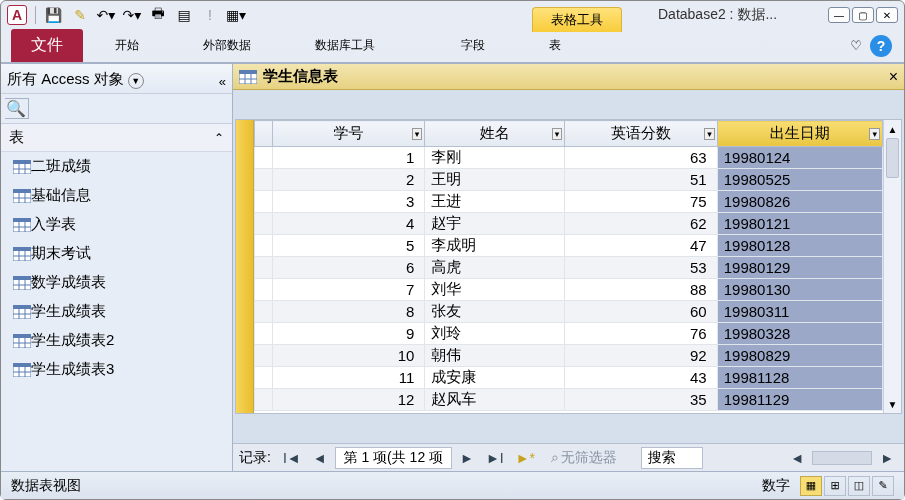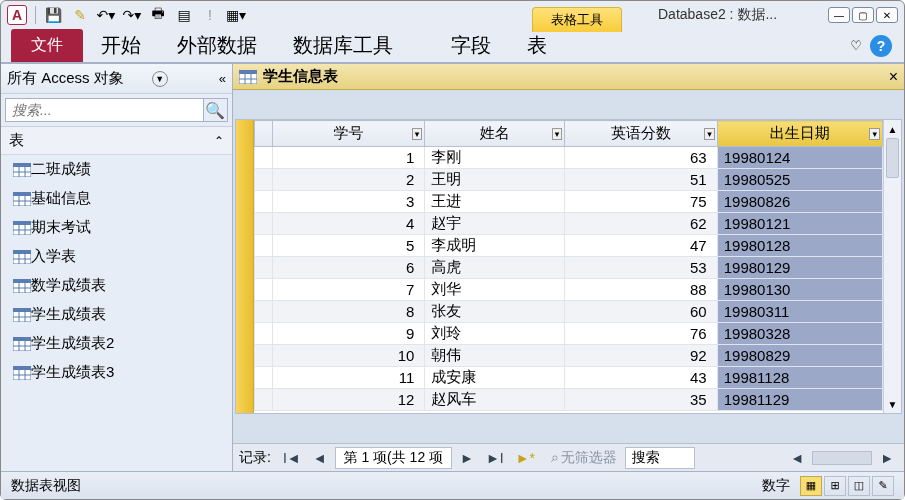--- a/index.html
+++ b/index.html
@@ -16,7 +16,7 @@
 .win-btn { width: 22px; height: 16px; border: 1px solid #7a8aa0; border-radius: 3px; background: #fdfdfd; display: flex; align-items: center; justify-content: center; font-size: 10px; cursor: pointer; }
 .ribbon-tabs { height: 34px; display: flex; align-items: center; padding-left: 10px; gap: 0; border-bottom: 1px solid #a5b2c7; }
 .file-tab { background: #a62040; color: #fff; padding: 6px 20px; font-size: 16px; border-radius: 3px 3px 0 0; cursor: pointer; }
-.tab { padding: 6px 18px; font-size: 20px; cursor: pointer; }
+.tab { padding: 6px 32px; font-size: 12px; cursor: pointer; }
 .tab.ctx { }
 .ribbon-right { margin-left: auto; display: flex; gap: 8px; padding-right: 12px; align-items: center; }
 .help-icon { width: 22px; height: 22px; border-radius: 50%; background: #2b8ee6; color: #fff; display: flex; align-items: center; justify-content: center; font-weight: bold; font-size: 14px; }

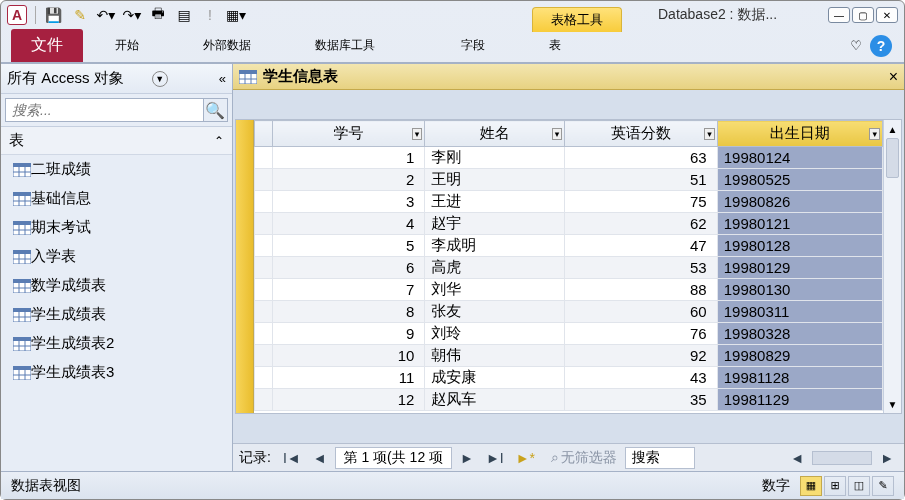--- a/index.html
+++ b/index.html
@@ -22,7 +22,7 @@
 .help-icon { width: 22px; height: 22px; border-radius: 50%; background: #2b8ee6; color: #fff; display: flex; align-items: center; justify-content: center; font-weight: bold; font-size: 14px; }
 .content { flex: 1; display: flex; border-top: 1px solid #a5b2c7; overflow: hidden; }
 .sidebar { width: 232px; background: #e7edf6; border-right: 1px solid #a5b2c7; display: flex; flex-direction: column; }
-.sb-header { display: flex; align-items: center; height: 30px; border-bottom: 1px solid #c5cfdf; background: linear-gradient(#f2f6fb,#e3eaf4); padding: 12px 6px; font-size: 15px; gap: 24px; }
+.sb-header { display: flex; align-items: flex-end; height: 30px; border-bottom: 1px solid #c5cfdf; background: linear-gradient(#f2f6fb,#e3eaf4); padding: 4px 6px; font-size: 15px; }
 .sb-header .dd { width: 16px; height: 16px; border: 1px solid #888; border-radius: 8px; margin-left: 4px; display: flex; align-items: center; justify-content: center; font-size: 9px; }
 .sb-header .coll { margin-left: auto; font-size: 13px; }
 .sb-search { display: flex; padding: 4px; border-bottom: 1px solid #c5cfdf; }

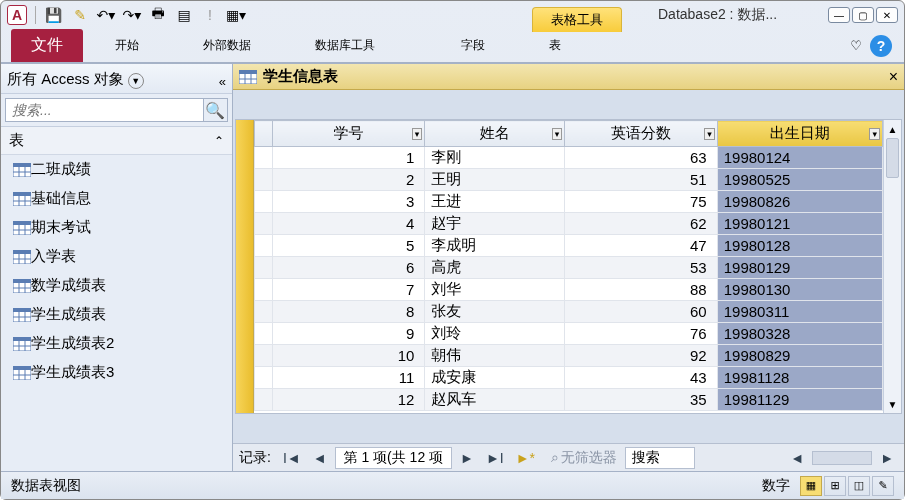--- a/index.html
+++ b/index.html
@@ -113,7 +113,6 @@
         <span class="coll">«</span>
       </div>
       <div class="sb-search">
-        <input placeholder="搜索..." style="">
         <div class="mag">🔍</div>
       </div>
       <div class="sb-group">

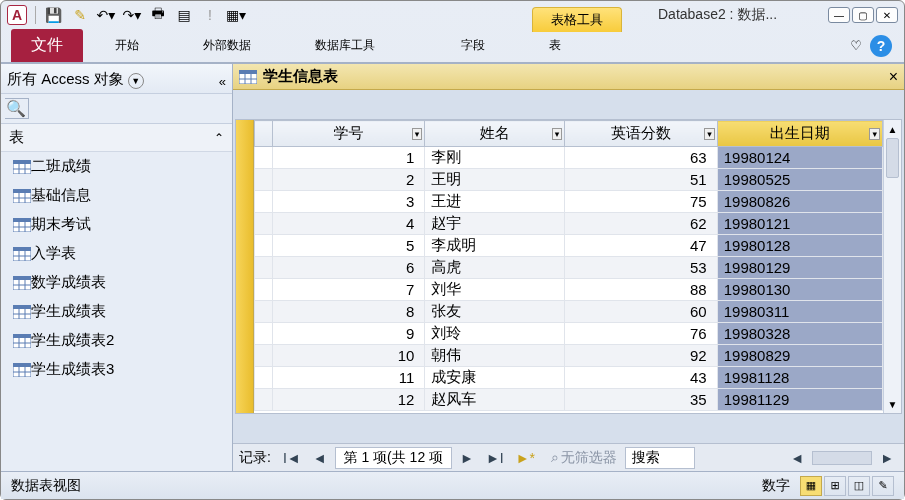--- a/index.html
+++ b/index.html
@@ -148,17 +148,17 @@
               <line x1="12" y1="0" x2="12" y2="14" stroke="#5a7db3"></line>
               <line x1="0" y1="9" x2="18" y2="9" stroke="#5a7db3"></line>
             </svg>
+            <span>入学表</span>
+          </div>
+          <div class="sb-item">
+            <svg class="table-icon" viewBox="0 0 18 14">
+              <rect x="0" y="0" width="18" height="14" fill="#fff" stroke="#5a7db3"></rect>
+              <rect x="0" y="0" width="18" height="4" fill="#5a7db3"></rect>
+              <line x1="6" y1="0" x2="6" y2="14" stroke="#5a7db3"></line>
+              <line x1="12" y1="0" x2="12" y2="14" stroke="#5a7db3"></line>
+              <line x1="0" y1="9" x2="18" y2="9" stroke="#5a7db3"></line>
+            </svg>
             <span>期末考试</span>
-          </div>
-          <div class="sb-item">
-            <svg class="table-icon" viewBox="0 0 18 14">
-              <rect x="0" y="0" width="18" height="14" fill="#fff" stroke="#5a7db3"></rect>
-              <rect x="0" y="0" width="18" height="4" fill="#5a7db3"></rect>
-              <line x1="6" y1="0" x2="6" y2="14" stroke="#5a7db3"></line>
-              <line x1="12" y1="0" x2="12" y2="14" stroke="#5a7db3"></line>
-              <line x1="0" y1="9" x2="18" y2="9" stroke="#5a7db3"></line>
-            </svg>
-            <span>入学表</span>
           </div>
           <div class="sb-item">
             <svg class="table-icon" viewBox="0 0 18 14">

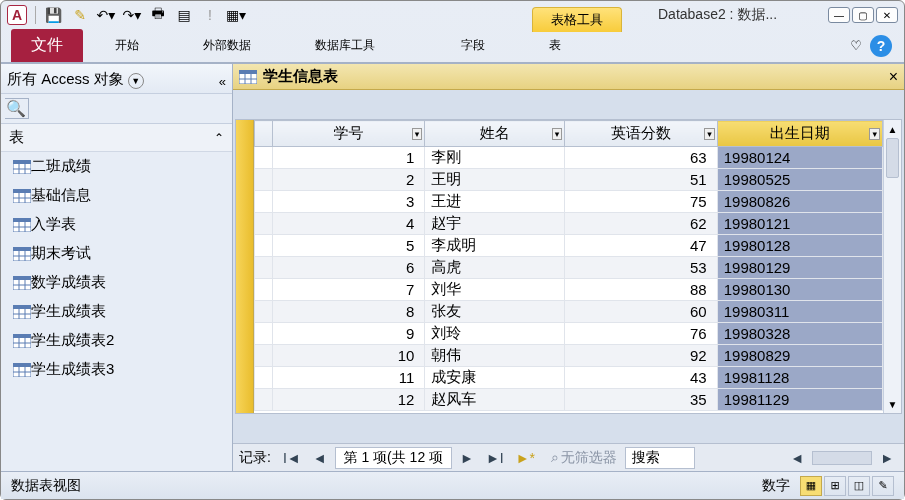--- a/index.html
+++ b/index.html
@@ -57,7 +57,7 @@
 .nav-bar .lbl { margin-right: 4px; }
 .nav-btn { padding: 0 4px; cursor: pointer; color: #345; }
 .nav-info { border: 1px solid #b5bfd0; background: #fff; padding: 1px 8px; }
-.nav-search { border: 1px solid #b5bfd0; background: #fff; padding: 1px 6px; width: 70px; margin-left: 4px; }
+.nav-search { border: 1px solid #b5bfd0; background: #fff; padding: 1px 6px; width: 62px; margin-left: 20px; }
 .filter-lbl { color: #8a94a5; margin-left: 8px; display: flex; align-items: center; gap: 2px; }
 .statusbar { height: 28px; background: linear-gradient(#e9eef6,#dbe3ee); border-top: 1px solid #a5b2c7; display: flex; align-items: center; padding: 0 10px; font-size: 14px; }
 .statusbar .right { margin-left: auto; display: flex; align-items: center; gap: 10px; }

